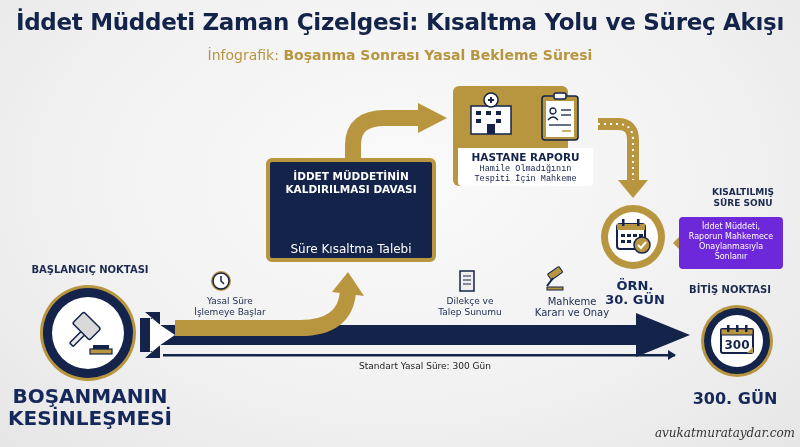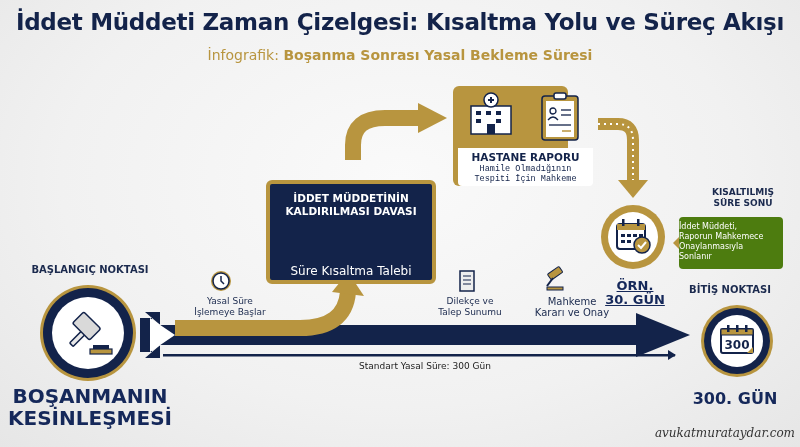--- a/index.html
+++ b/index.html
@@ -35,7 +35,7 @@
   .std-label { left: 300px; top: 361px; width: 250px; font-size: 9px; text-align: center; color: #222; }
 
   .case-box {
-    left: 266px; top: 180px; width: 170px; height: 104px;
+    left: 266px; top: 158px; width: 170px; height: 104px;
     background: #13234a; border: 4px solid #b8953f; border-radius: 6px;
   }
   .case-title { position: absolute; left: 0; top: 8px; width: 162px; text-align: center; color: #fff; font-weight: bold; font-size: 10.5px; line-height: 13px; }

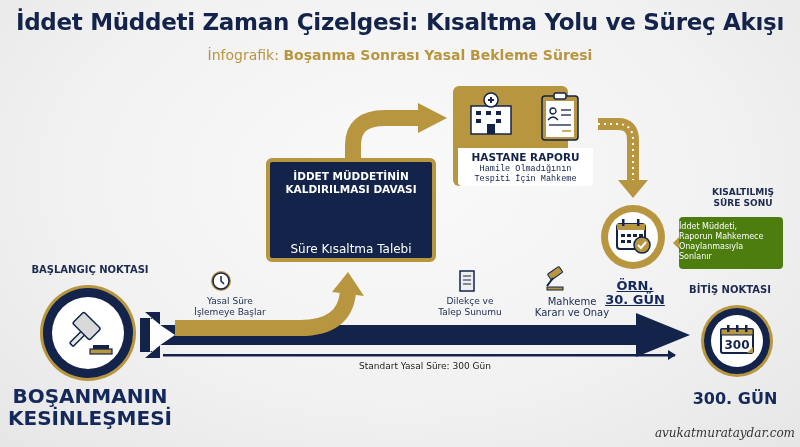--- a/index.html
+++ b/index.html
@@ -54,8 +54,8 @@
 
   .short-label { left: 698px; top: 187px; width: 90px; font-size: 9px; font-weight: bold; text-align: center; line-height: 11px; color: #1b2a4e; }
   .short-box {
-    left: 679px; top: 217px; width: 104px; height: 52px; background: #4d7c0f; border-radius: 4px;
-    color: #fff; font-size: 8px; line-height: 10px; text-align: left; padding-top: 5px;
+    left: 679px; top: 217px; width: 104px; height: 52px; background: #6d28d9; border-radius: 4px;
+    color: #fff; font-size: 8px; line-height: 10px; text-align: center; padding-top: 5px;
   }
   .short-box::before {
     content: ""; position: absolute; left: -6px; top: 20px;

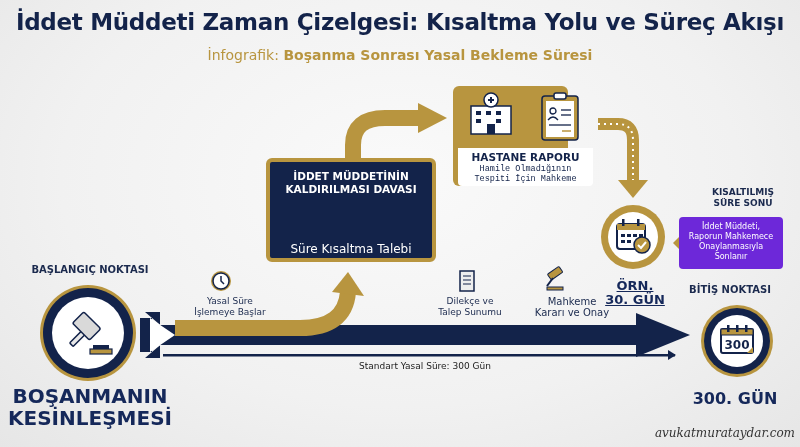--- a/index.html
+++ b/index.html
@@ -61,7 +61,7 @@
     content: ""; position: absolute; left: -6px; top: 20px;
     border-top: 6px solid transparent; border-bottom: 6px solid transparent; border-right: 6px solid #b8953f;
   }
-  .orn-label { left: 590px; top: 279px; width: 90px; font-size: 13px; font-weight: bold; text-align: center; line-height: 14px; color: #15285a; text-decoration: underline; }
+  .orn-label { left: 590px; top: 279px; width: 90px; font-size: 13px; font-weight: bold; text-align: center; line-height: 14px; color: #15285a; }
   .end-label { left: 675px; top: 284px; width: 110px; font-size: 10px; font-weight: bold; text-align: center; color: #1b2a4e; }
   .end-big { left: 680px; top: 389px; width: 110px; font-size: 16px; font-weight: bold; text-align: center; color: #15285a; }
   .footer { left: 650px; top: 426px; width: 145px; font-family: "DejaVu Serif", serif; font-style: italic; font-size: 12px; text-align: right; color: #333; }

